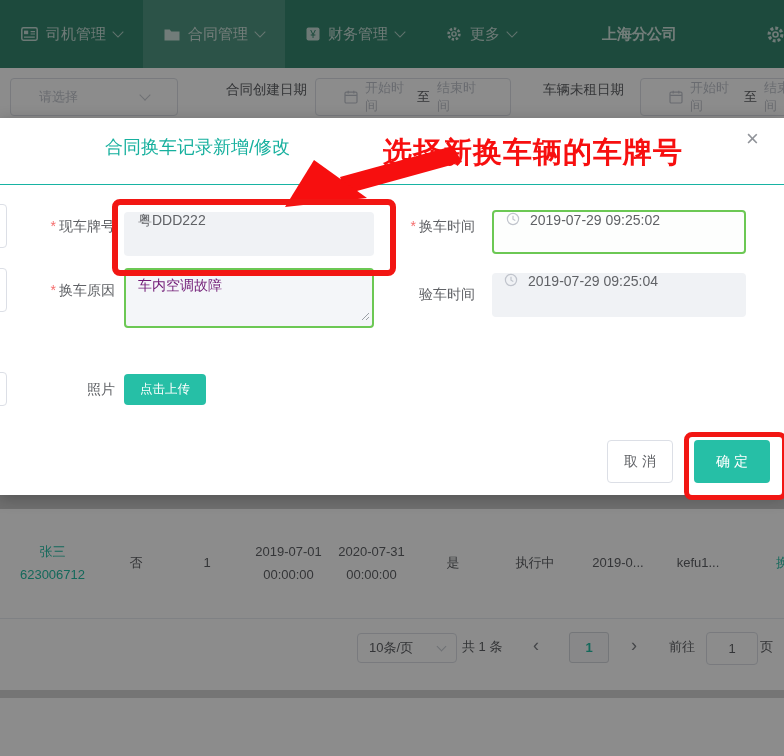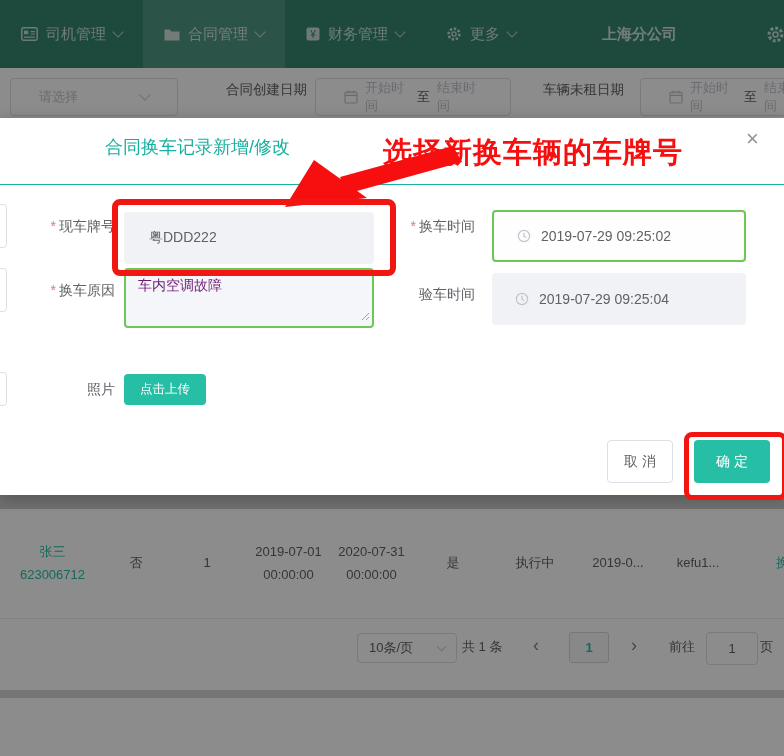--- a/index.html
+++ b/index.html
@@ -53,7 +53,7 @@
   .m-divider{position:absolute;left:0;top:66px;width:784px;height:1px;background:#17b3a3;}
   .m-label{position:absolute;font-size:14px;color:#606266;text-align:right;}
   .req{color:#f56c6c;margin-right:3px;}
-  .m-input{position:absolute;height:52px;border-radius:4px;display:flex;align-items:center;font-size:14px;color:#606266;box-sizing:border-box;padding-left:11px;}
+  .m-input{position:absolute;height:44px;border-radius:4px;display:flex;align-items:flex-start;font-size:14px;color:#606266;box-sizing:border-box;}
   .m-input.disabled{background:#f0f2f5;}
   .m-input.greenb{background:#fdfefd;border:2px solid #6cc854;}
   .m-input .val{margin-left:10px;}

